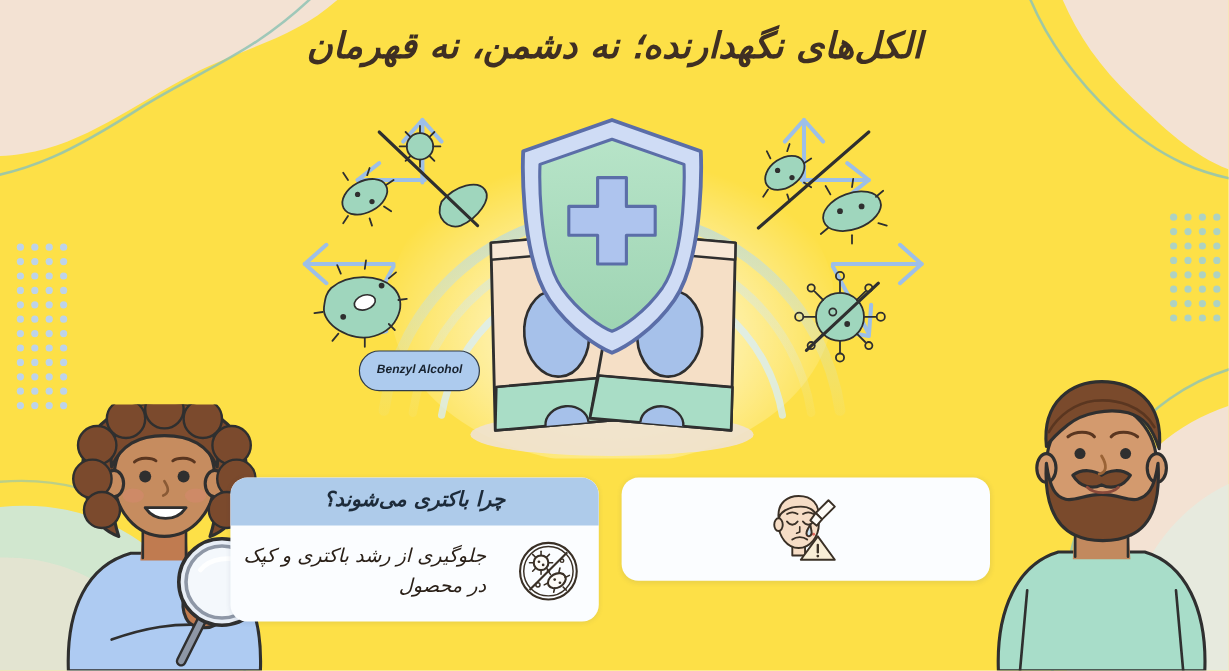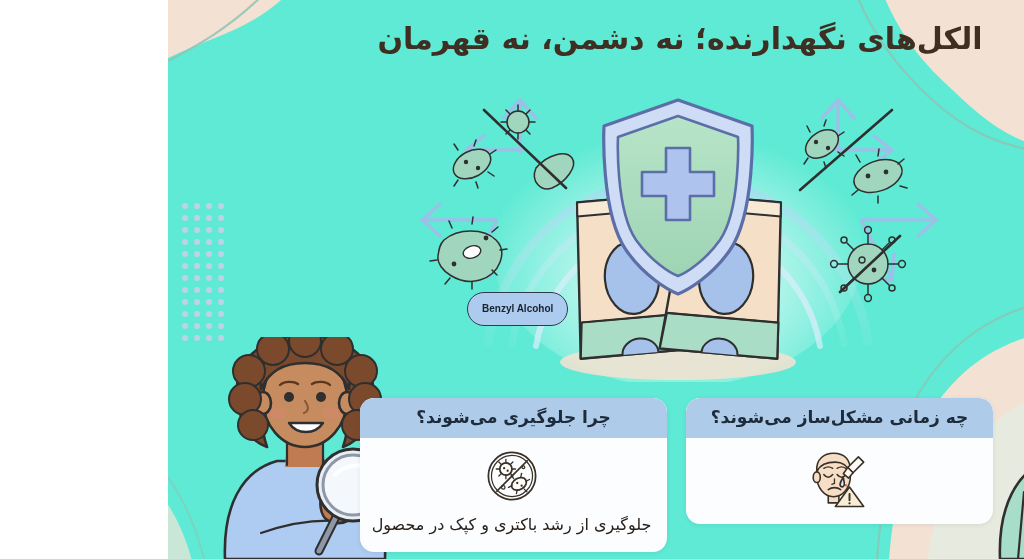--- a/index.html
+++ b/index.html
@@ -13,10 +13,11 @@
   }
   #stage {
     position: relative;
-    width: 856px;
+    width: 1024px;
     height: 559px;
     overflow: hidden;
-    background: #5eead4;
+    background: #fde047;
+    font-style: italic;
   }
   .layer {
     position: absolute;

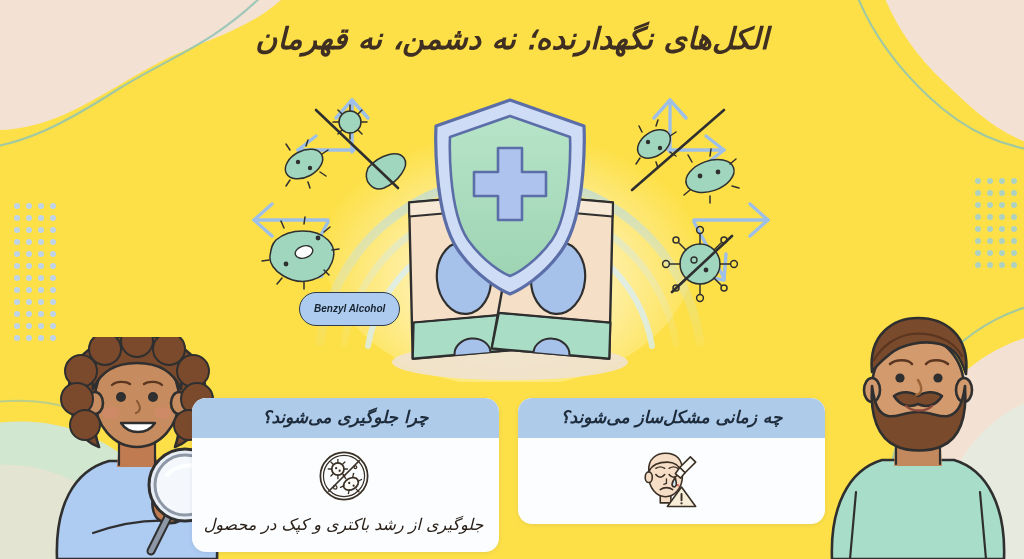--- a/index.html
+++ b/index.html
@@ -504,7 +504,7 @@
   </svg>
 
   <div class="card" id="card-left">
-    <div class="card-header">چرا جلوگیری می‌شوند؟</div>
+    <div class="card-header">چرا باکتری می‌شوند؟</div>
     <div class="card-body">
       <svg class="card-icon" viewBox="0 0 64 64">
         <g stroke="#3a3026" stroke-width="2" fill="none">

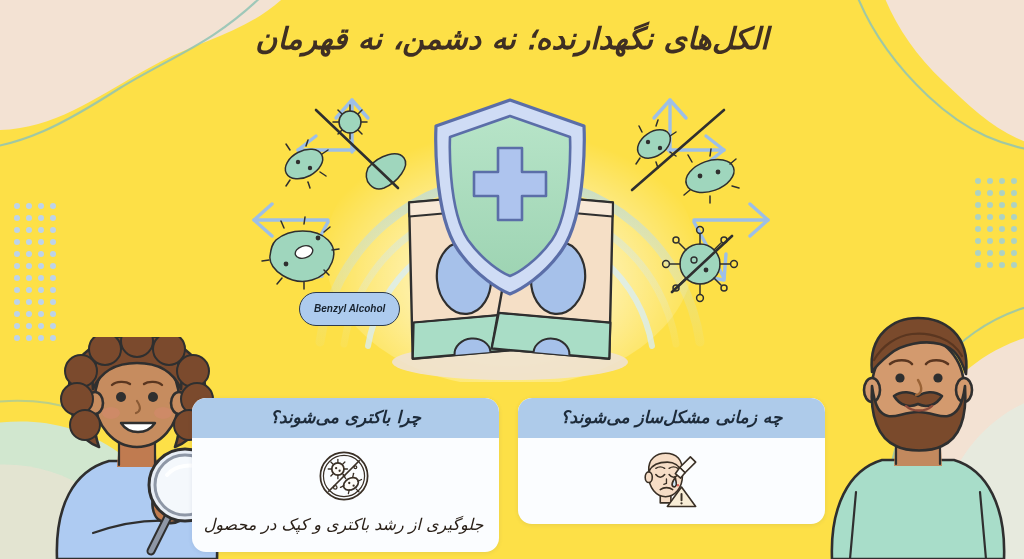--- a/index.html
+++ b/index.html
@@ -548,7 +548,6 @@
   </div>
 
   <div class="card" id="card-right">
-    <div class="card-header">چه زمانی مشکل‌ساز می‌شوند؟</div>
     <div class="card-body">
       <svg class="card-icon" viewBox="0 0 70 70">
         <g stroke="#3a3026" stroke-width="1.8" stroke-linejoin="round" stroke-linecap="round">

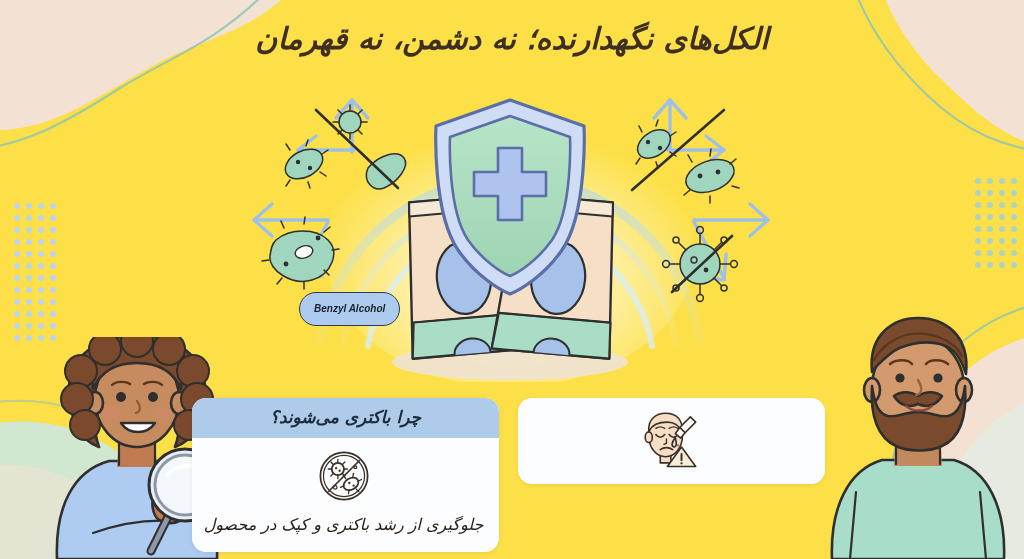--- a/index.html
+++ b/index.html
@@ -145,10 +145,10 @@
   }
   .card-body {
     display: flex;
-    flex-direction: column;
+    flex-direction: row;
     align-items: center;
     justify-content: center;
-    gap: 9px;
+    gap: 24px;
     padding: 10px 14px 14px 10px;
     min-height: 74px;
     box-sizing: border-box;

